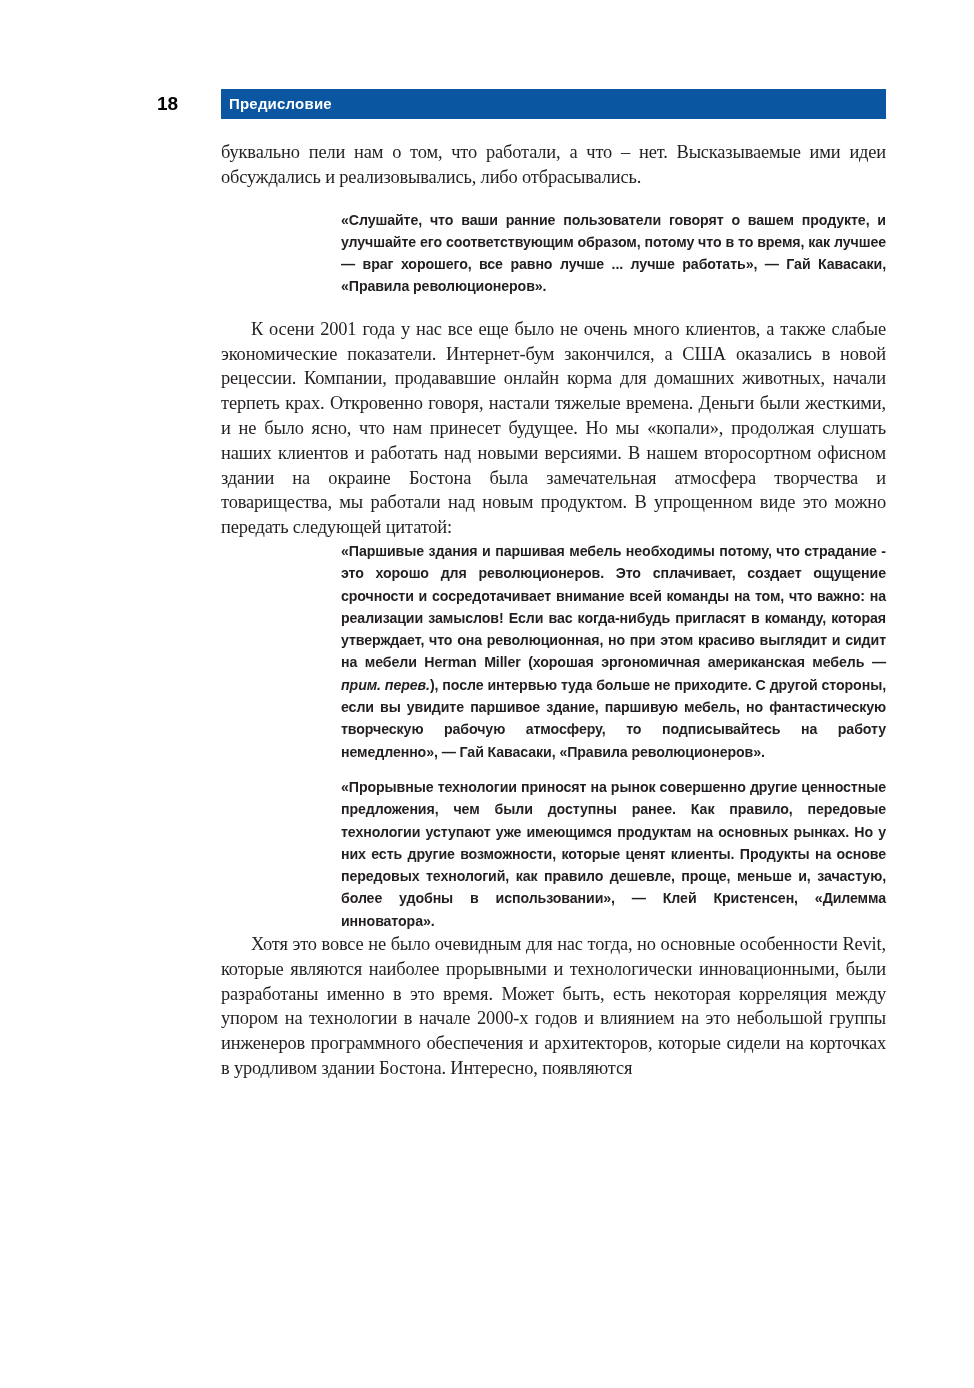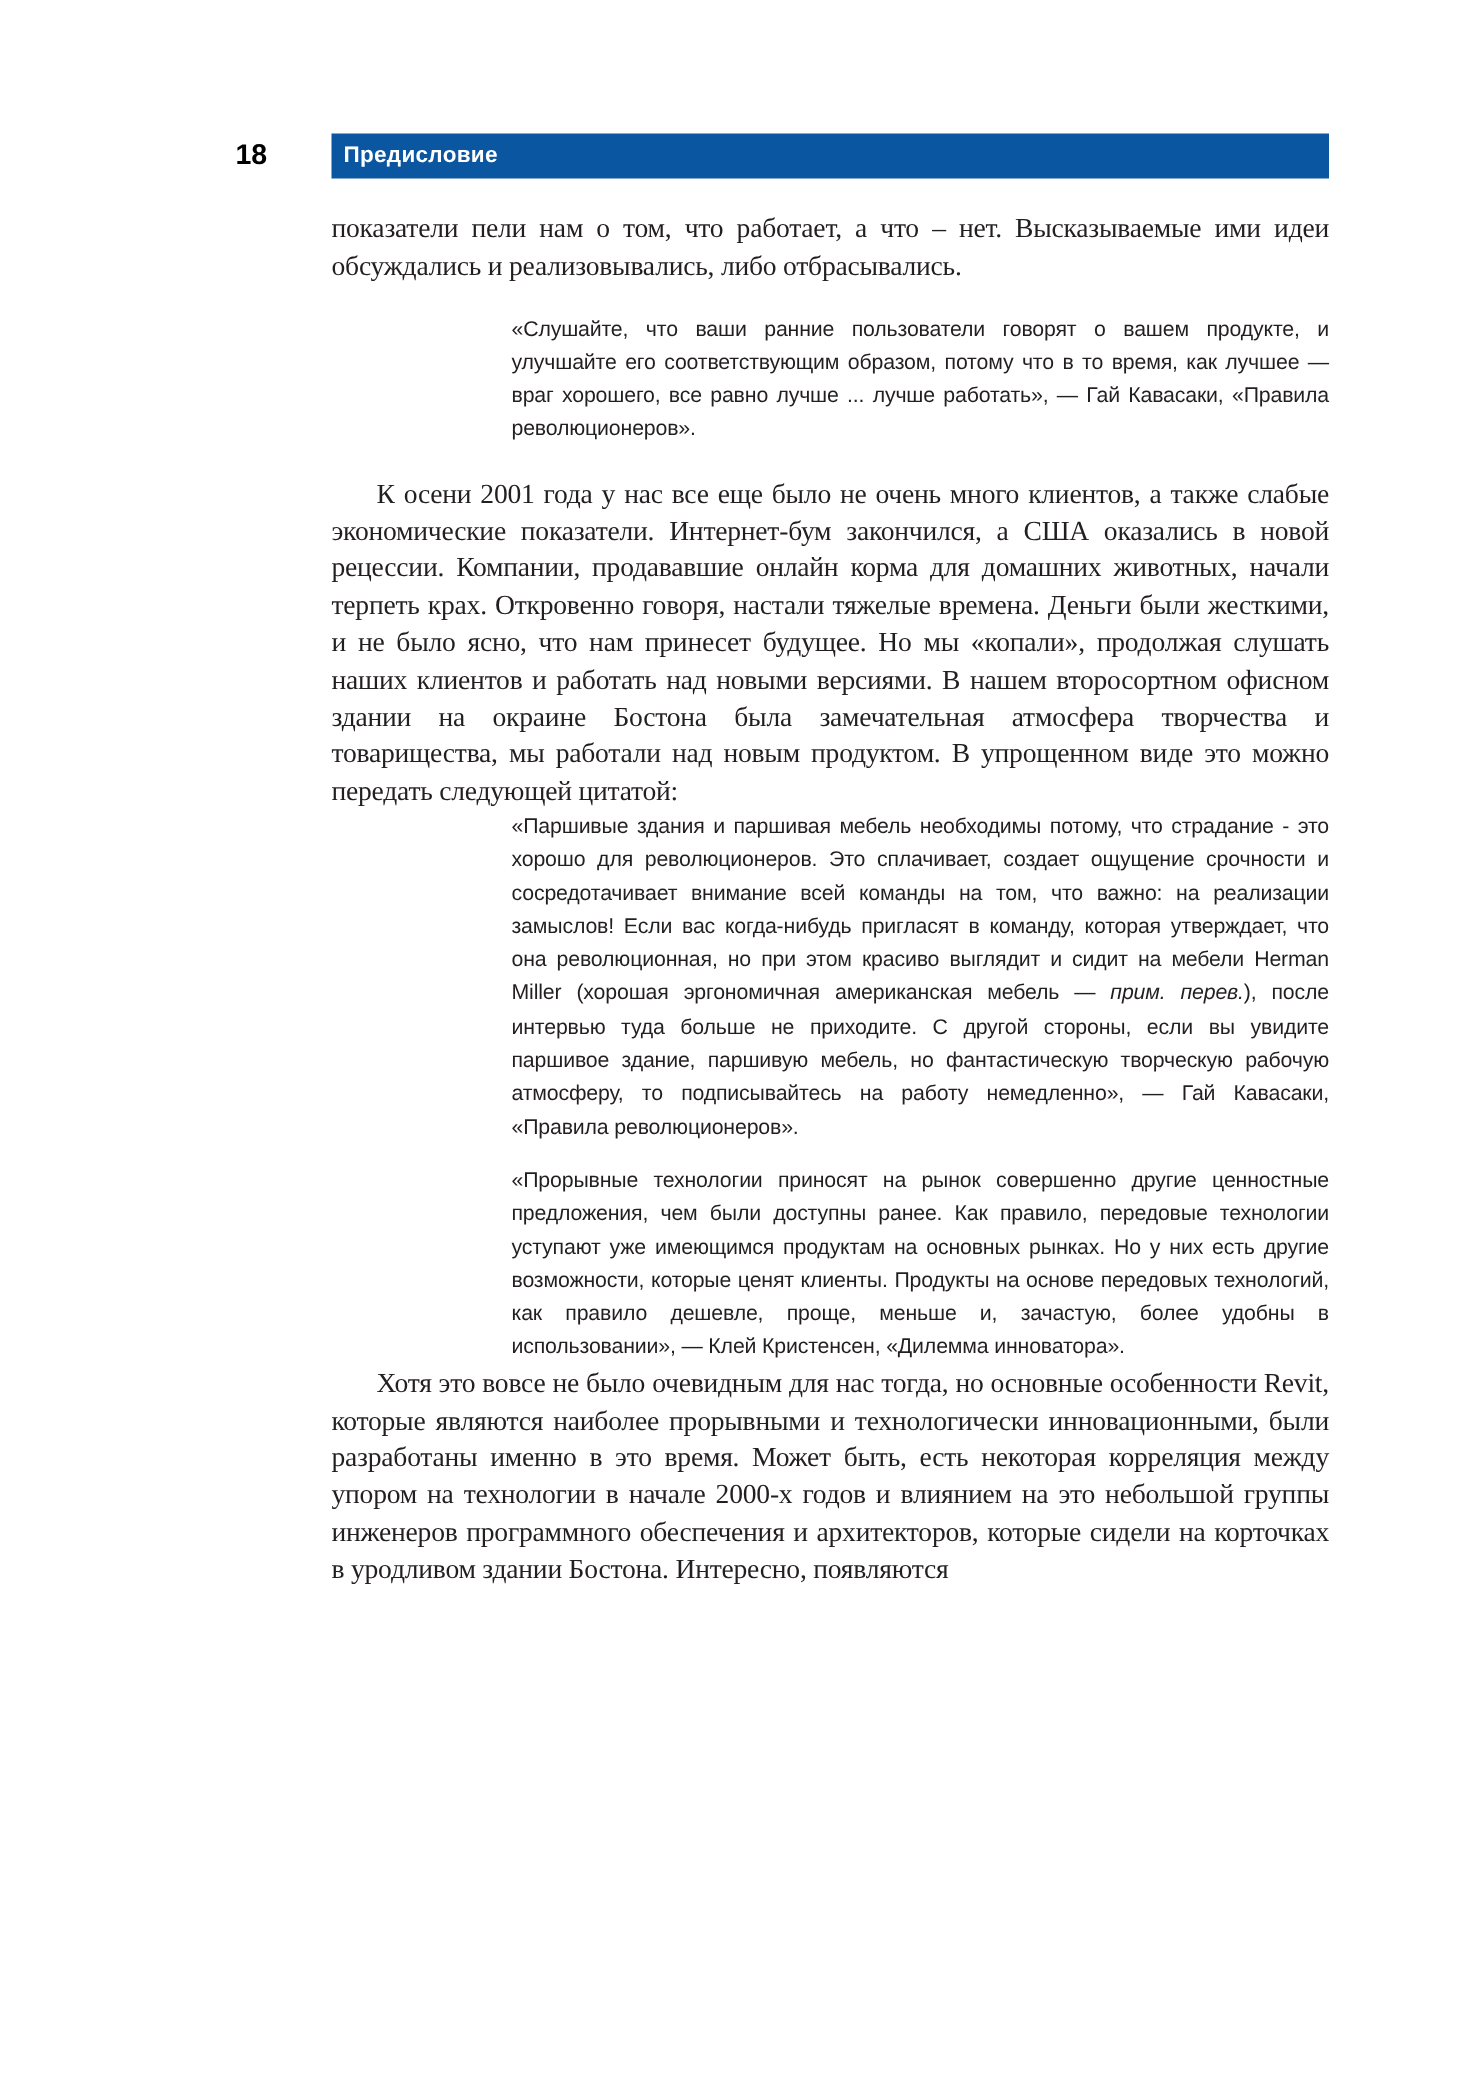--- a/index.html
+++ b/index.html
@@ -92,7 +92,7 @@
 </div>
 
 <div class="content">
-  <p class="para gap-after-para-1">показатели пели нам о том, что работает, а что – нет. Высказываемые ими идеи обсуждались и реализовывались, либо отбрасывались.</p>
+  <p class="para gap-after-para-1">буквально пели нам о том, что работали, а что – нет. Высказываемые ими идеи обсуждались и реализовывались, либо отбрасывались.</p>
 
   <div class="quote gap-after-quote-1">«Слушайте, что ваши ранние пользователи говорят о вашем продукте, и улучшайте его соответствующим образом, потому что в то время, как лучшее — враг хорошего, все равно лучше ... лучше работать», — Гай Кавасаки, «Правила революционеров».</div>
 

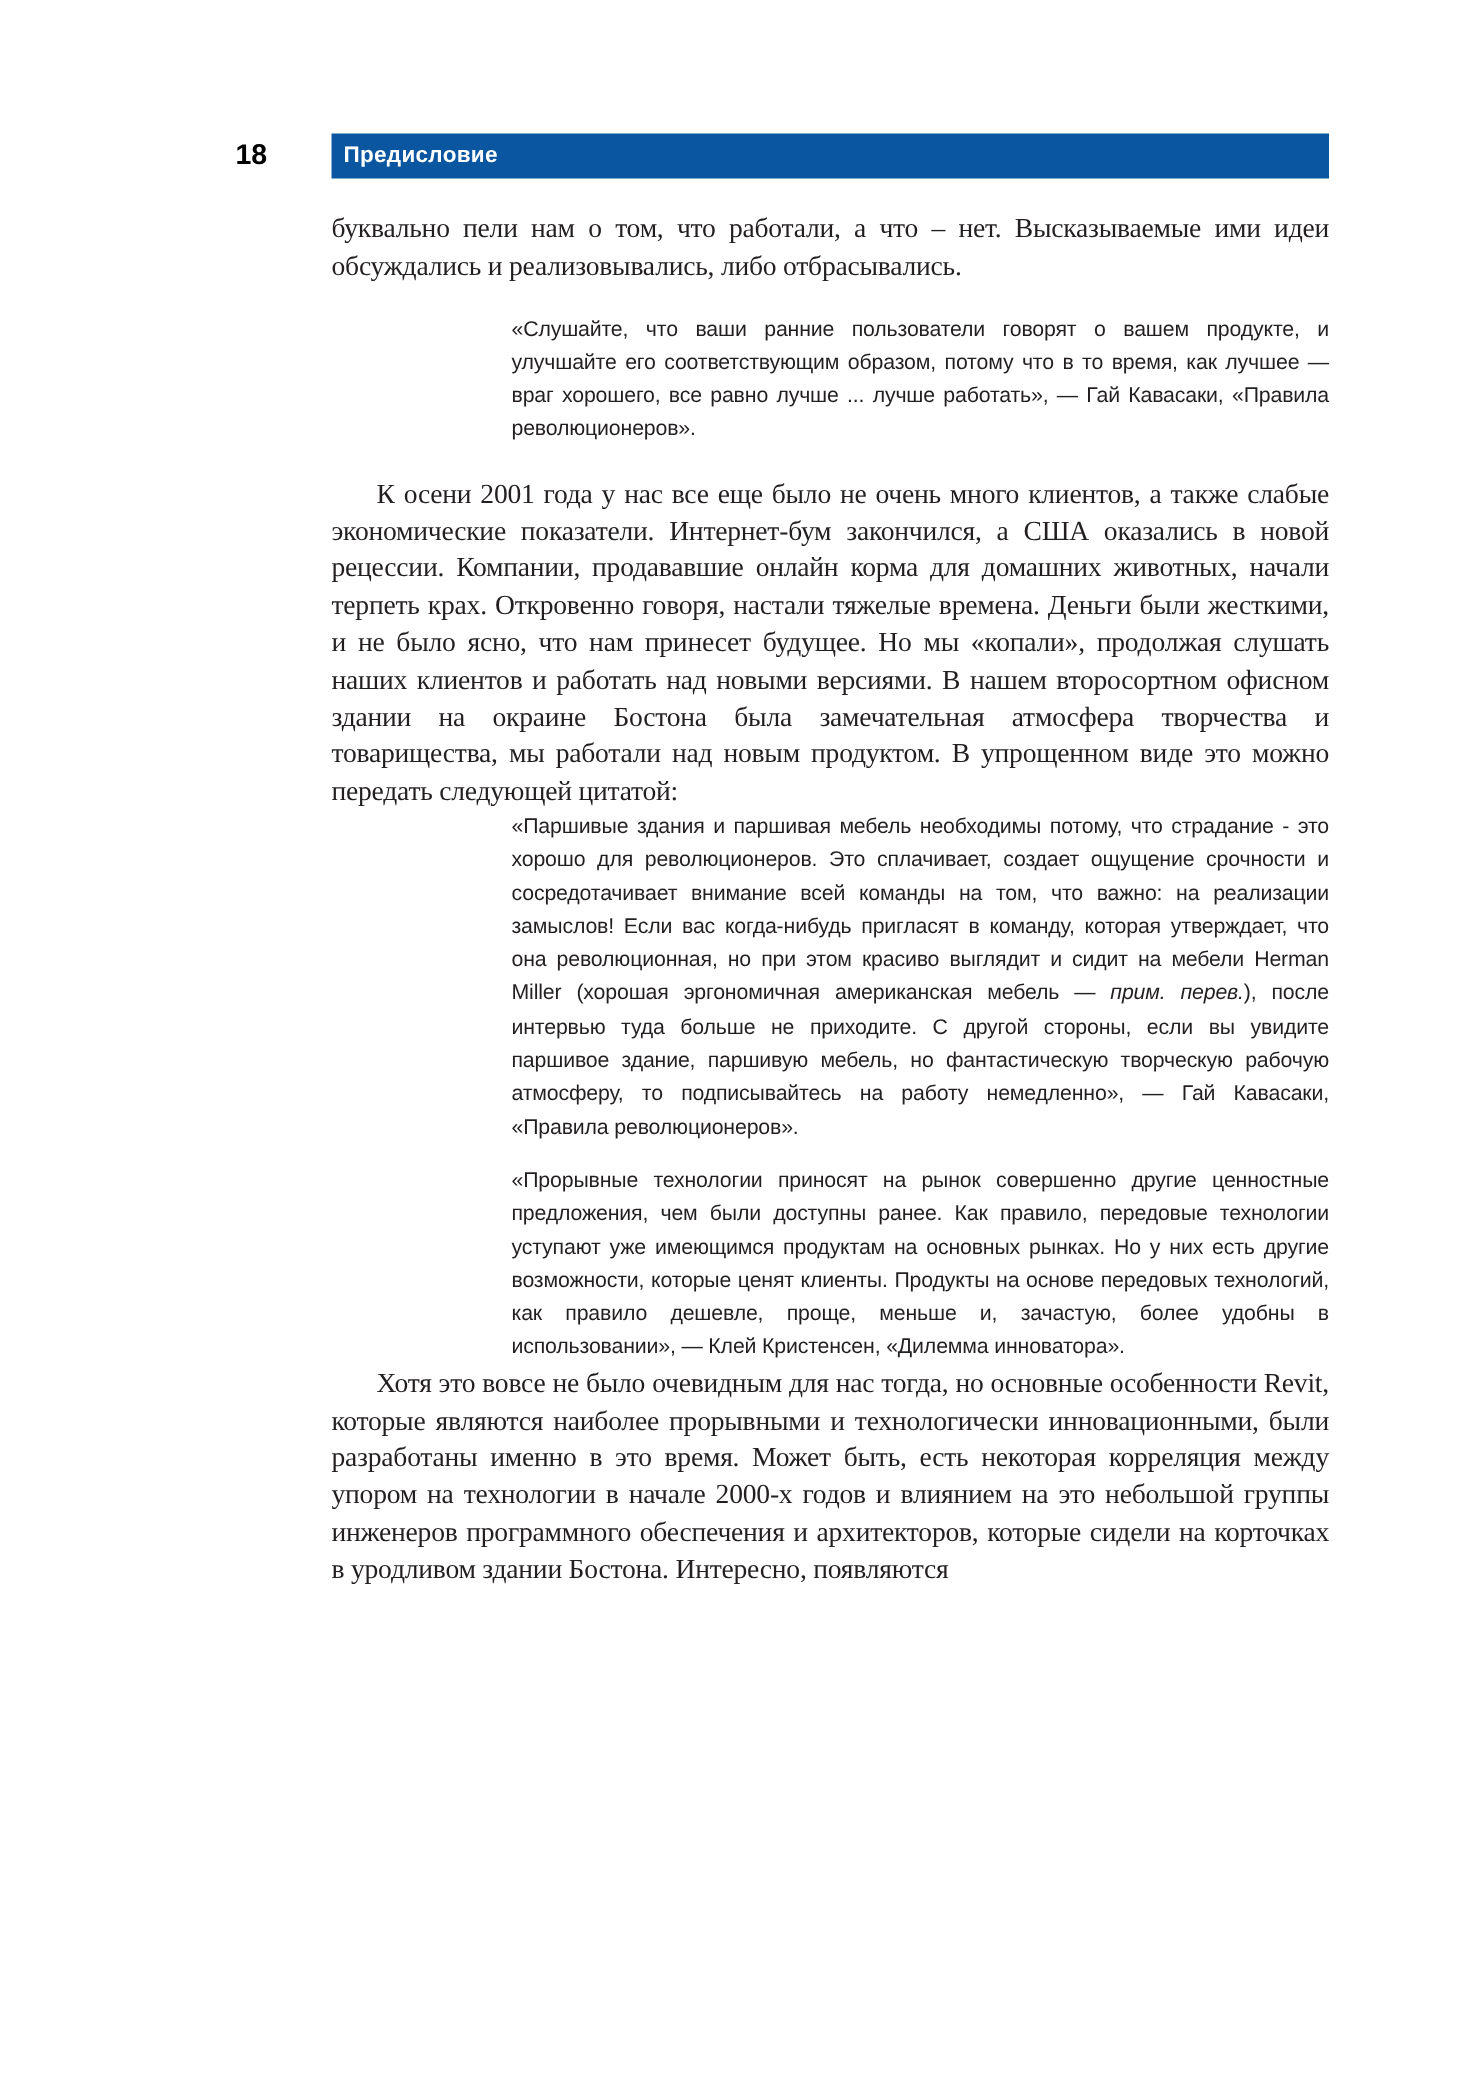--- a/index.html
+++ b/index.html
@@ -71,6 +71,7 @@
       text-align: justify;
       color: #231f20;
       letter-spacing: -0.1px;
+      font-weight: bold;
     }
     .quote em {
       font-style: italic;

